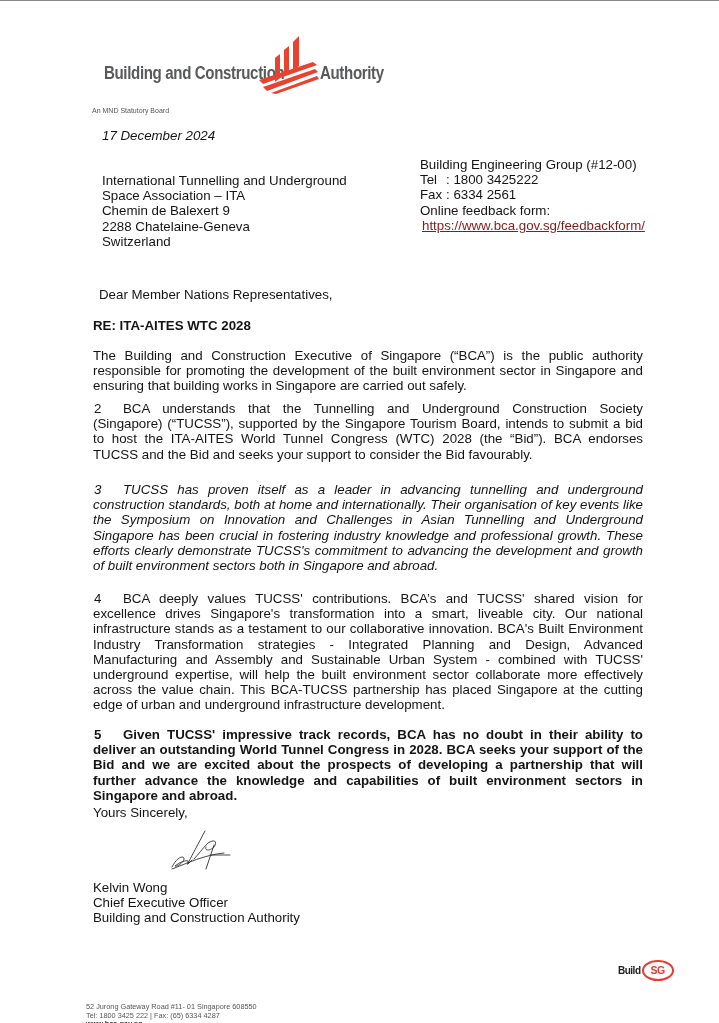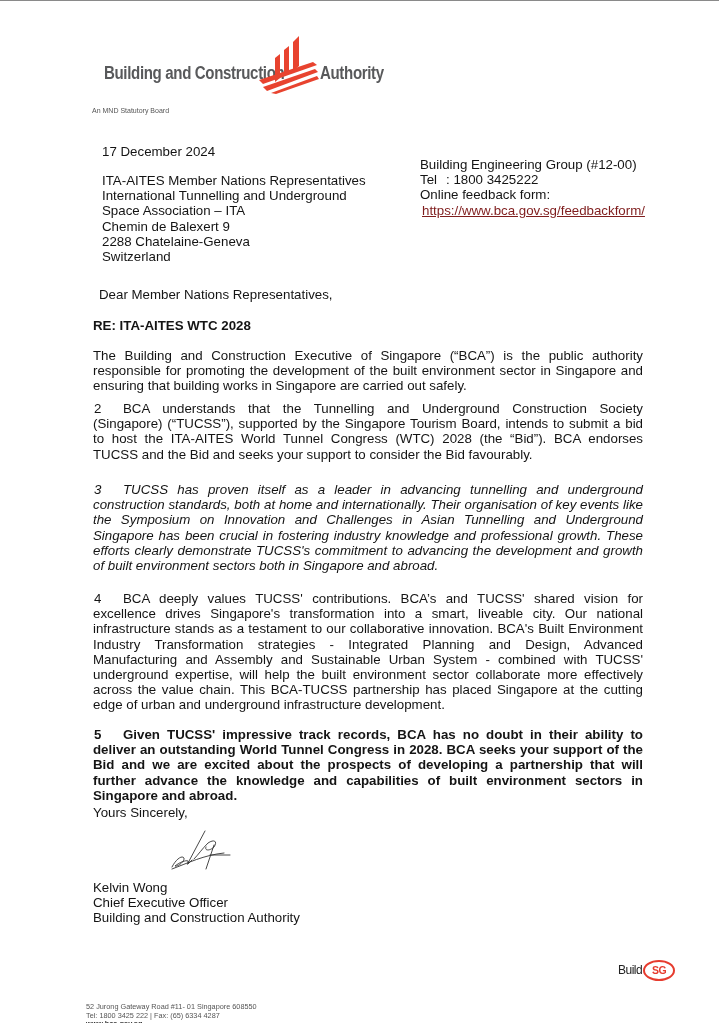--- a/index.html
+++ b/index.html
@@ -61,7 +61,7 @@
     }
     .date {
       position: absolute;
-      left: 102px; top: 144px;
+      left: 102px; top: 128px; font-style: italic;
     }
     .recipient {
       position: absolute;

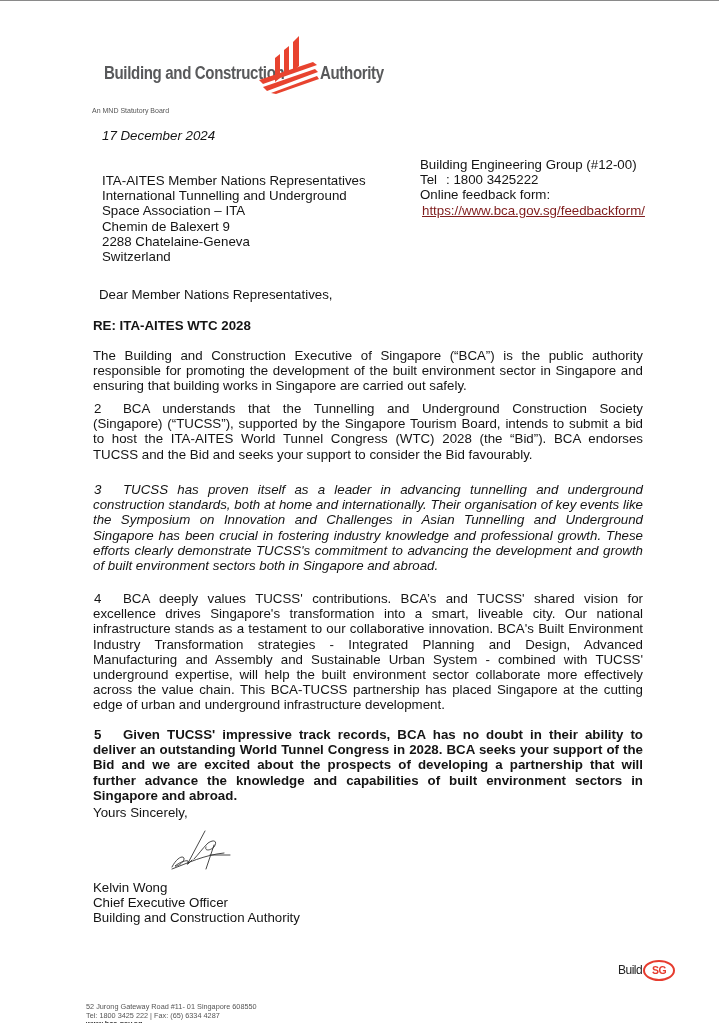--- a/index.html
+++ b/index.html
@@ -183,7 +183,6 @@
 <div class="text date">17 December 2024</div>
 
 <div class="text recipient">
-  <div>ITA-AITES Member Nations Representatives</div>
   <div>International Tunnelling and Underground</div>
   <div>Space Association – ITA</div>
   <div>Chemin de Balexert 9</div>

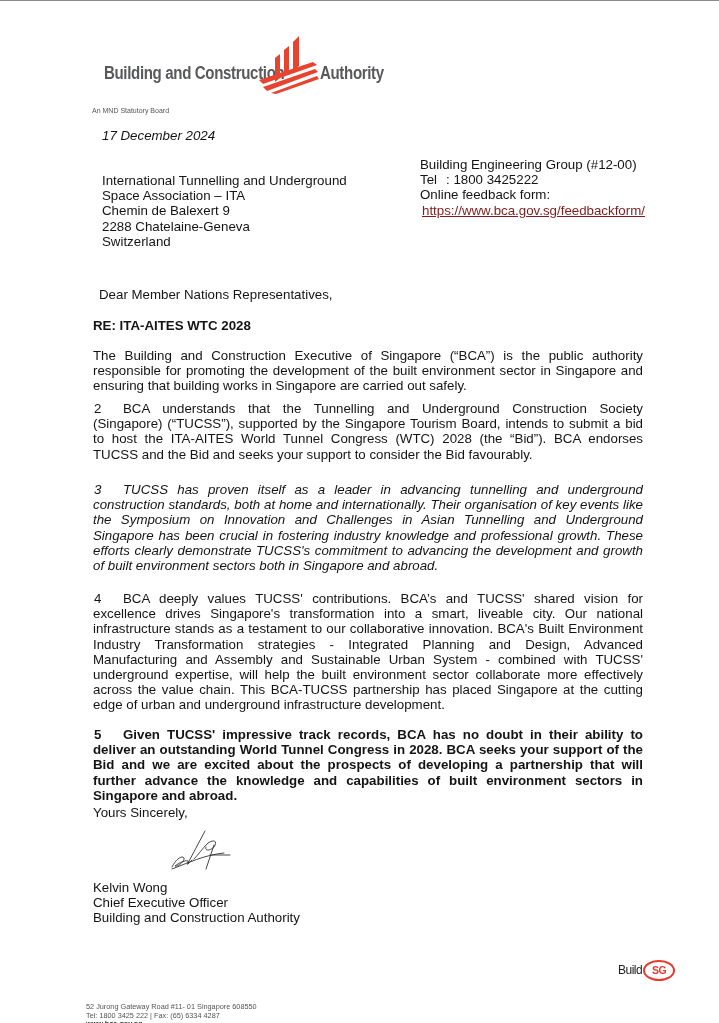--- a/index.html
+++ b/index.html
@@ -194,6 +194,9 @@
   <div>Building Engineering Group (#12-00)</div>
   <div>
     <span class="tab" style="width:26px">Tel</span><span>: 1800 3425222</span>
+  </div>
+  <div>
+    <span class="tab" style="width:26px">Fax</span><span>: 6334 2561</span>
   </div>
   <div>Online feedback form:</div>
   <div><a href="#">https://www.bca.gov.sg/feedbackform/</a></div>

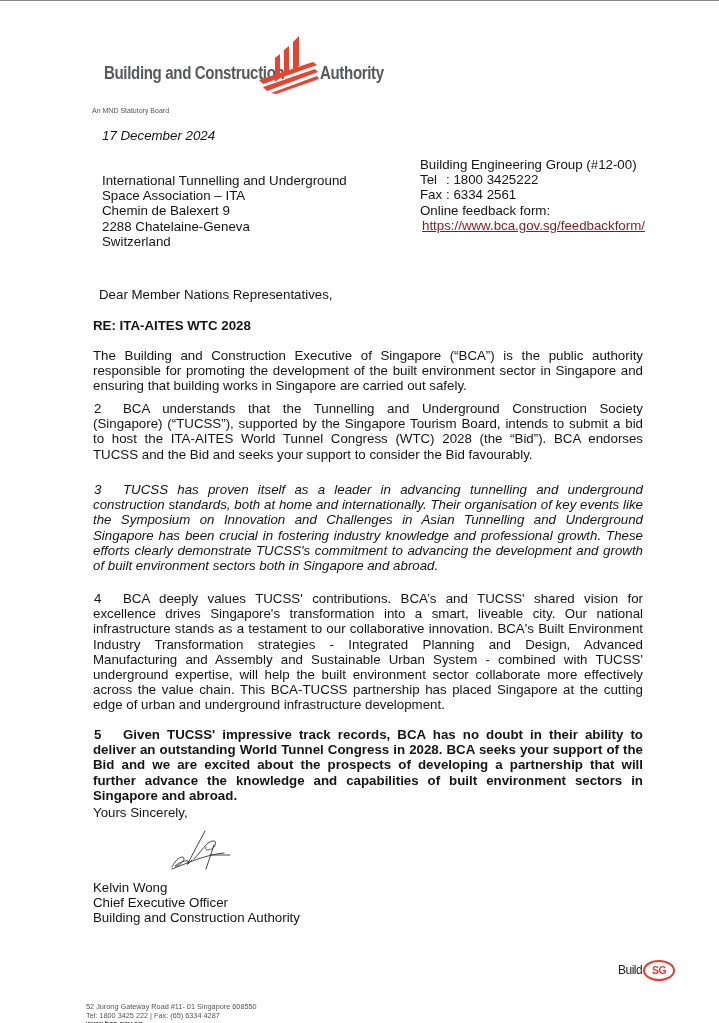--- a/index.html
+++ b/index.html
@@ -137,8 +137,8 @@
       align-items: center;
     }
     .buildsg .word {
-      font-size: 12px;
-      font-weight: normal;
+      font-size: 10px;
+      font-weight: bold;
       color: #222;
       letter-spacing: -0.5px;
     }

